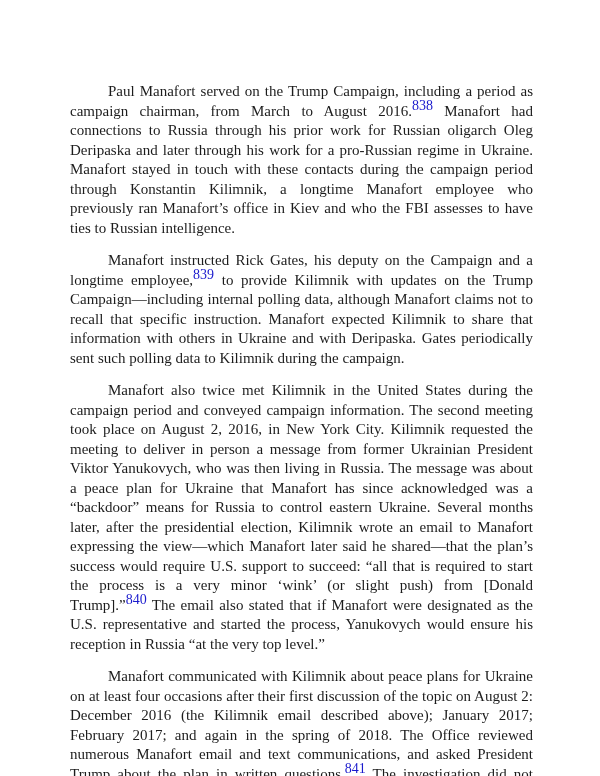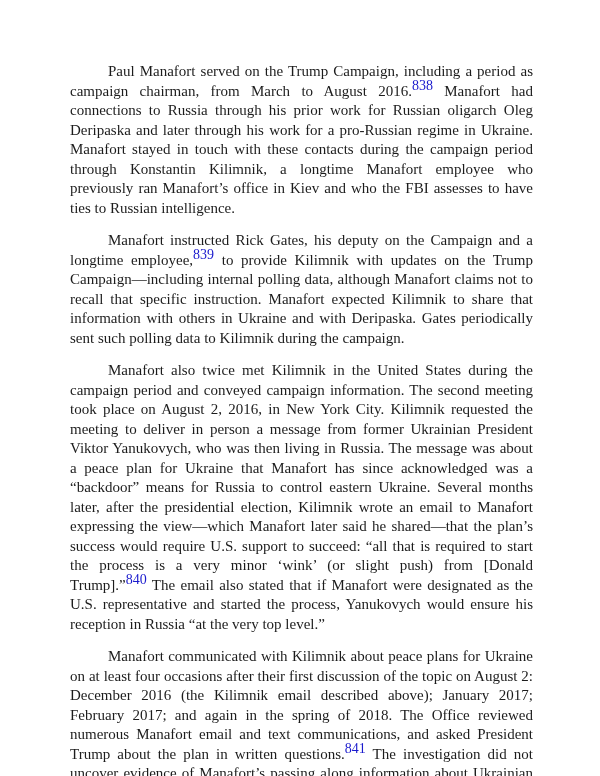--- a/index.html
+++ b/index.html
@@ -18,7 +18,7 @@
     box-sizing: border-box;
     width: 600px;
     height: 776px;
-    padding: 62px 67px 0 70px;
+    padding: 82px 67px 0 70px;
     background: #ffffff;
   }
   p.body-para {

